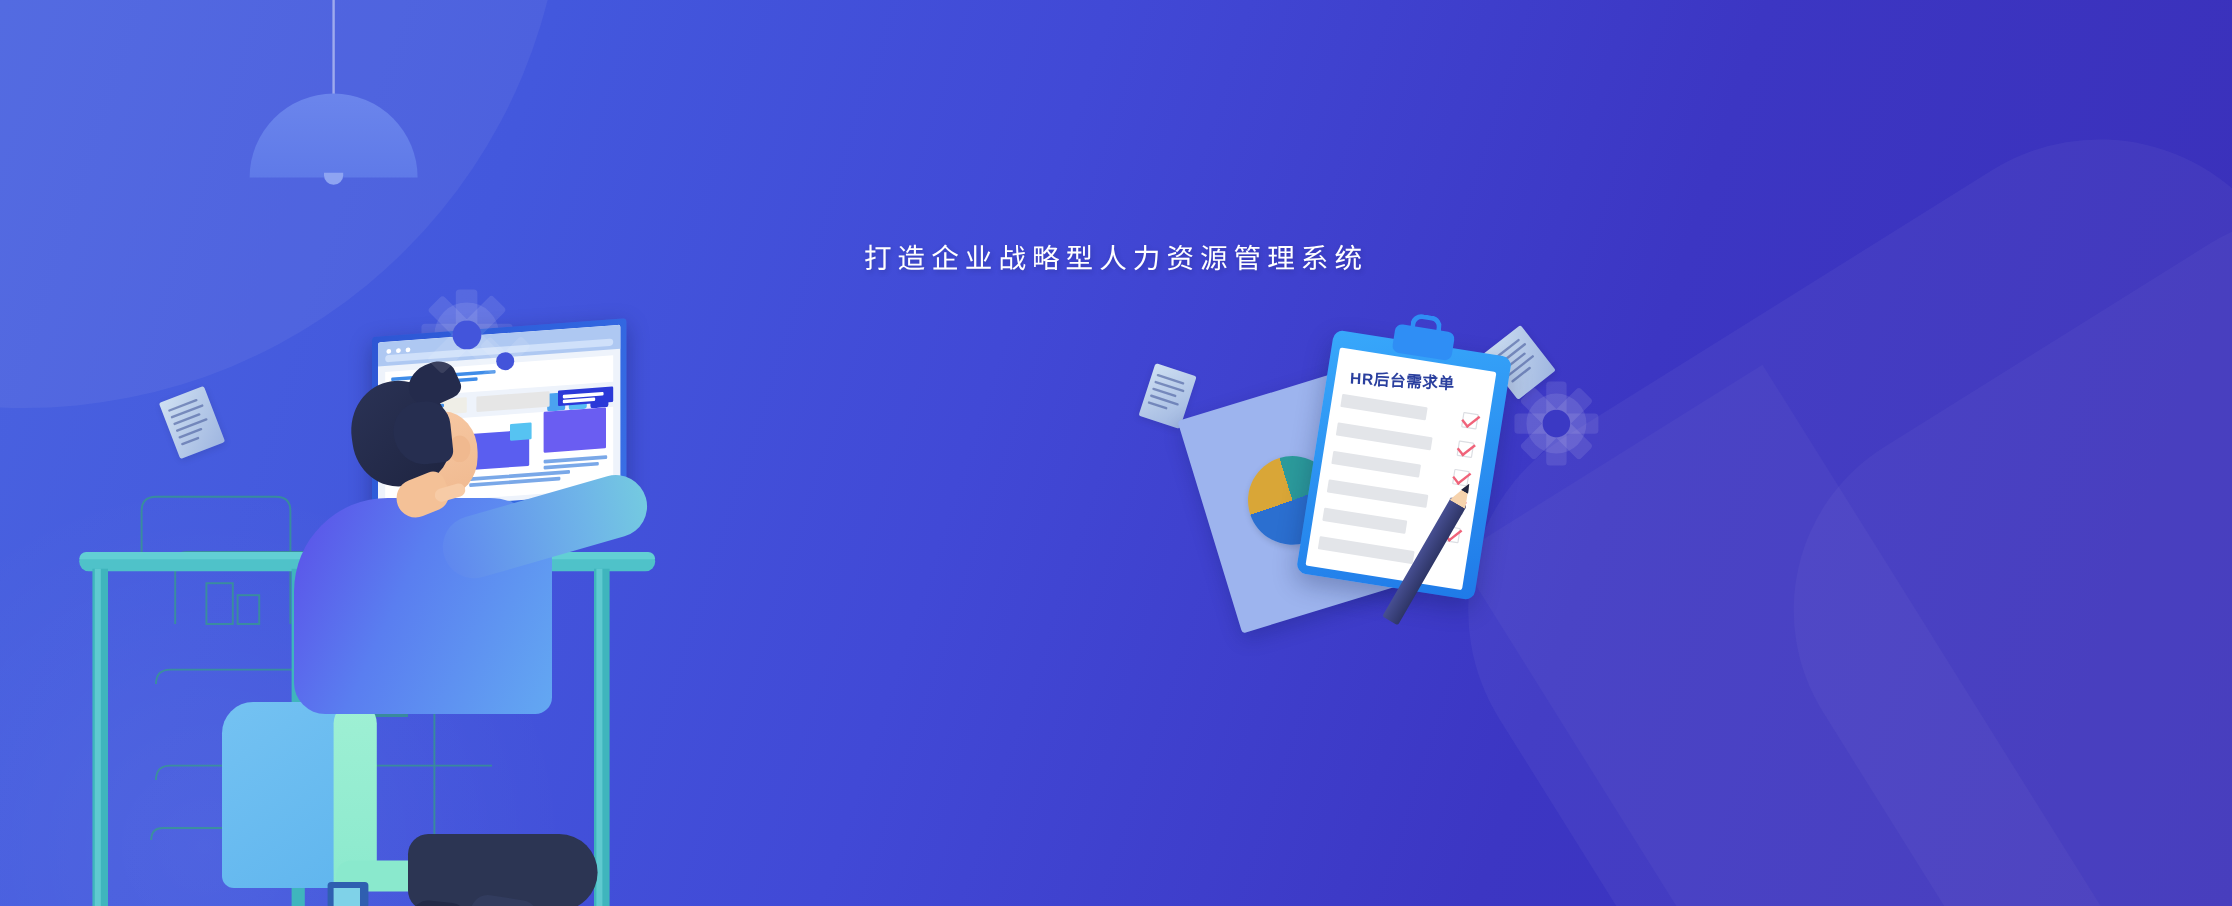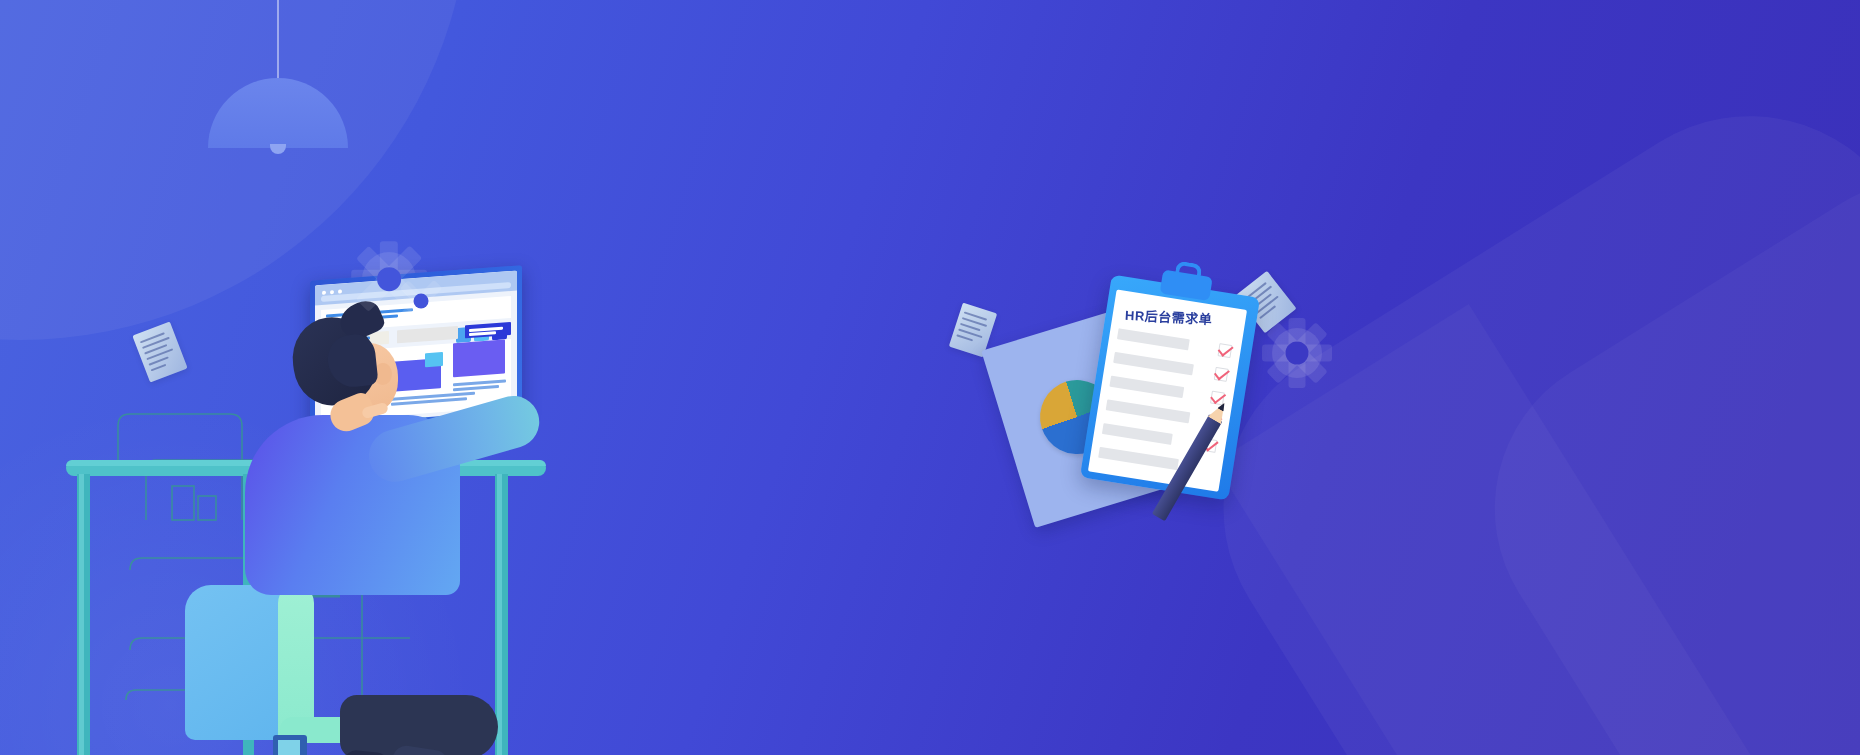--- a/index.html
+++ b/index.html
@@ -442,6 +442,7 @@
   </div>
 
   <div id="headline-block">
+    <p id="subhead">打造企业战略型人力资源管理系统</p>
   </div>
 
 </div>

